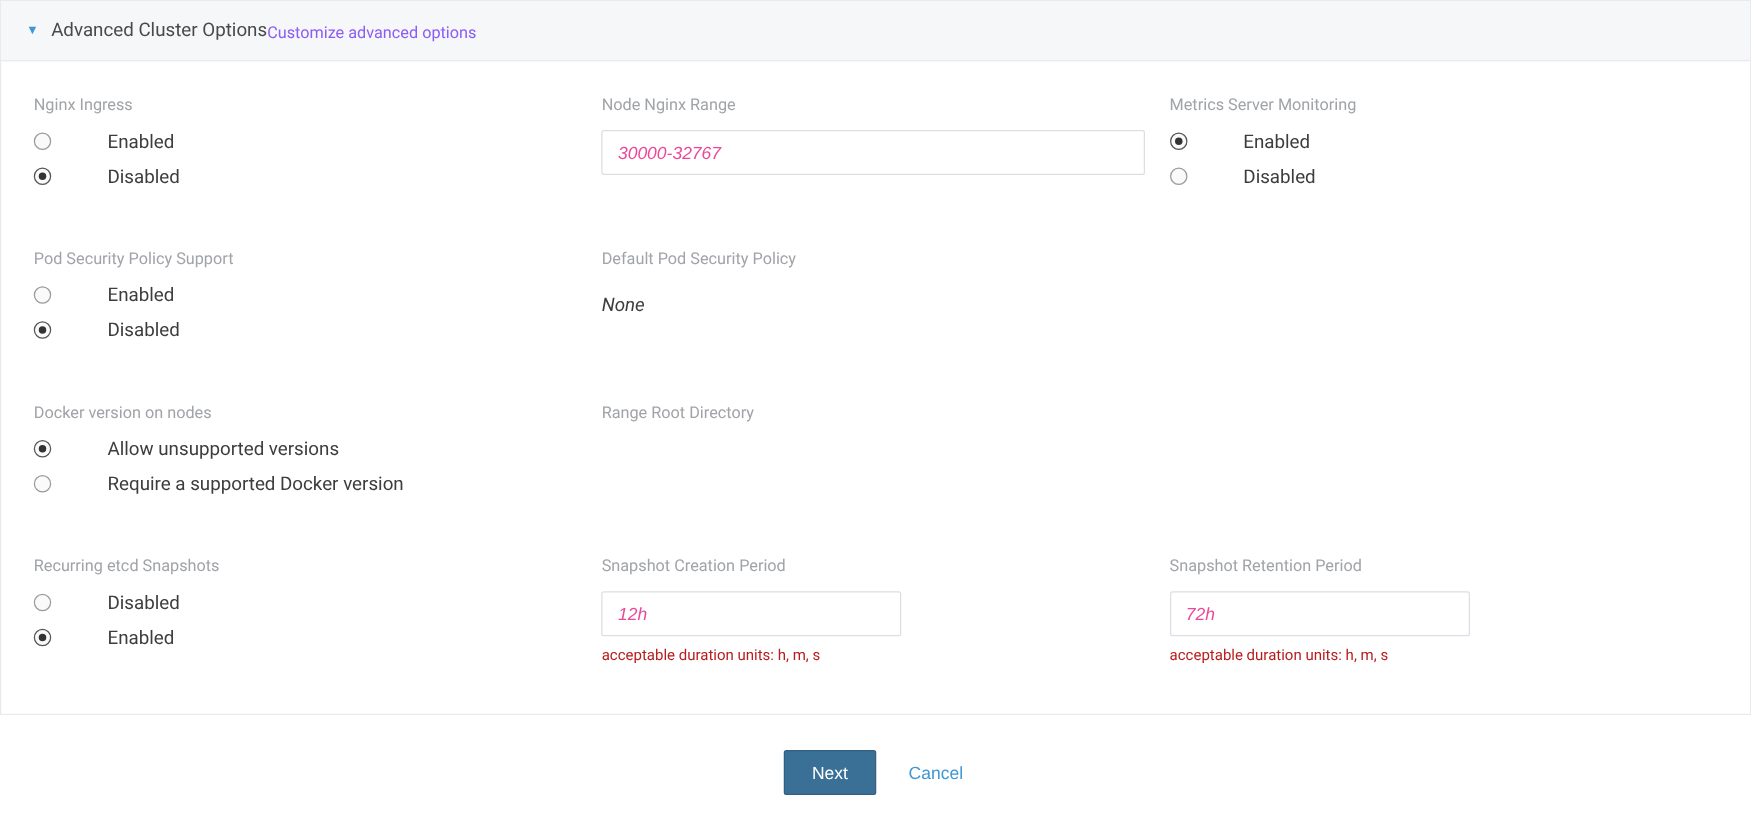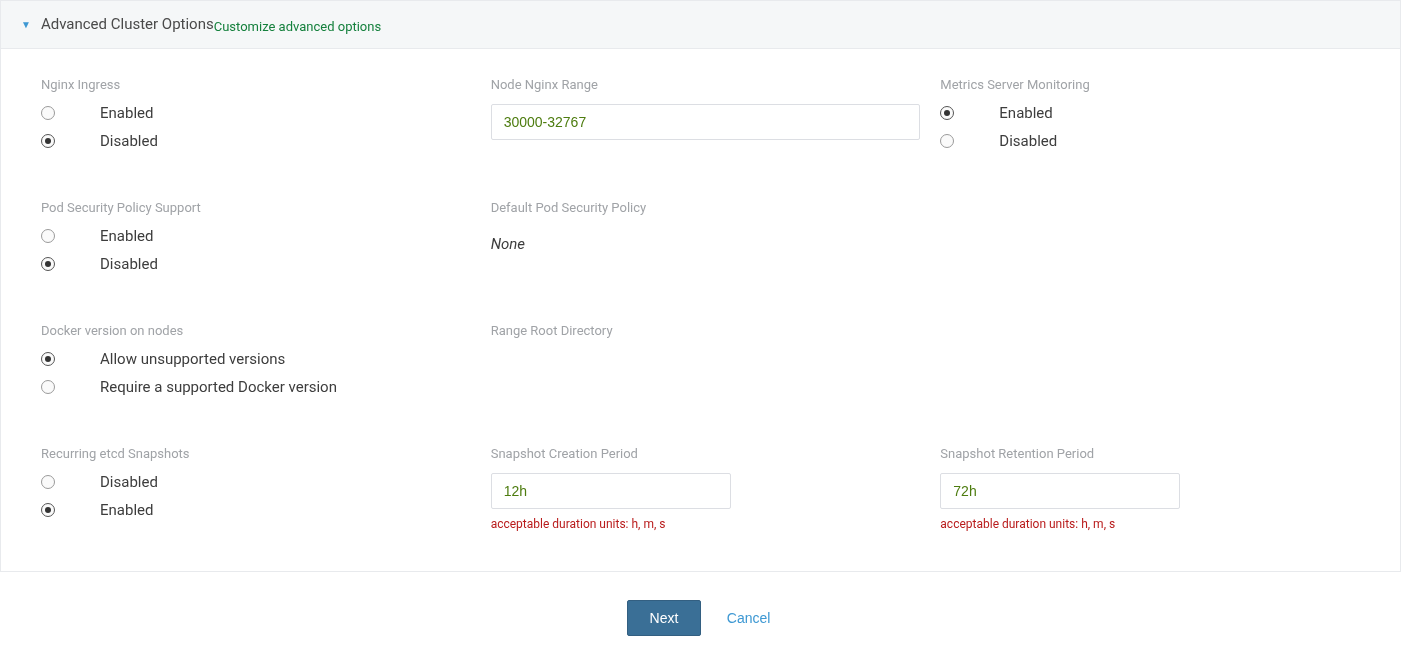--- a/index.html
+++ b/index.html
@@ -37,7 +37,7 @@
   }
   .header-subtitle {
     font-size: 13px;
-    color: #15803d;
+    color: #8b5cf6;
     margin-top: 4px;
   }
   .panel-body {

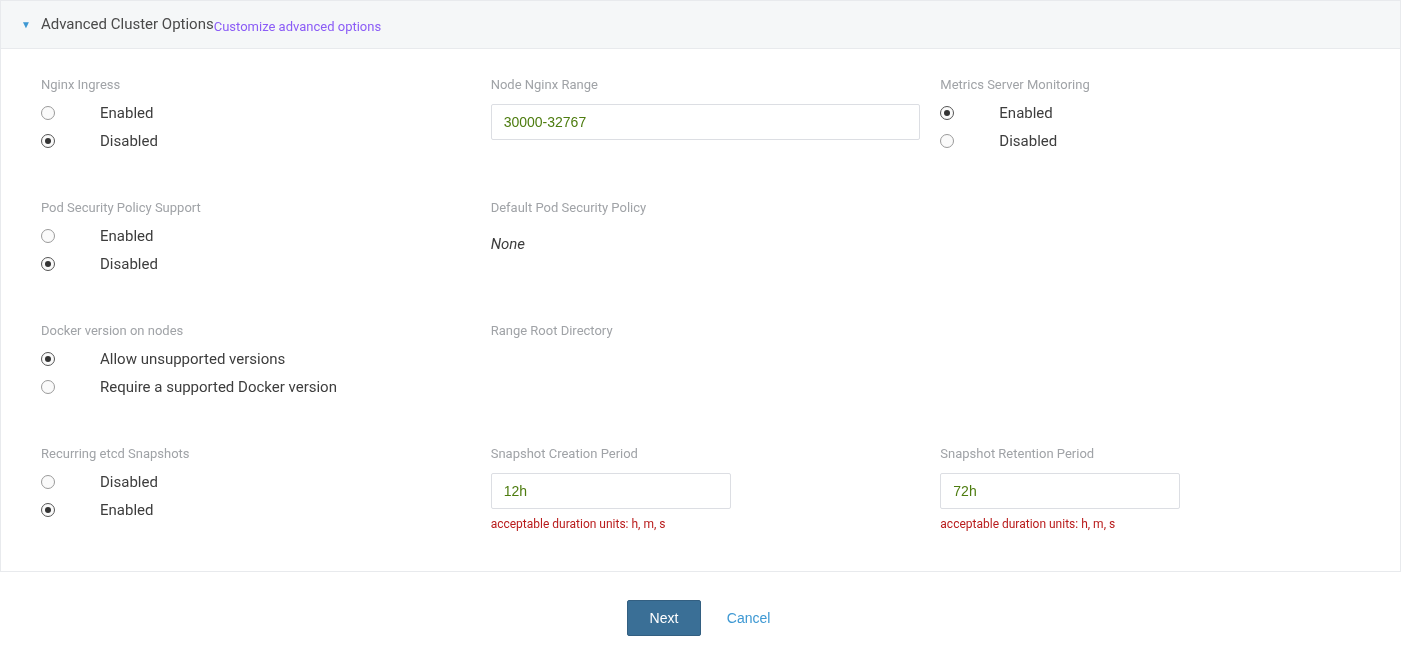--- a/index.html
+++ b/index.html
@@ -41,7 +41,7 @@
     margin-top: 4px;
   }
   .panel-body {
-    padding: 28px 30px 40px 40px;
+    padding: 28px 30px 40px 26px;
     display: grid;
     grid-template-columns: 1fr 1fr 1fr;
     row-gap: 40px;

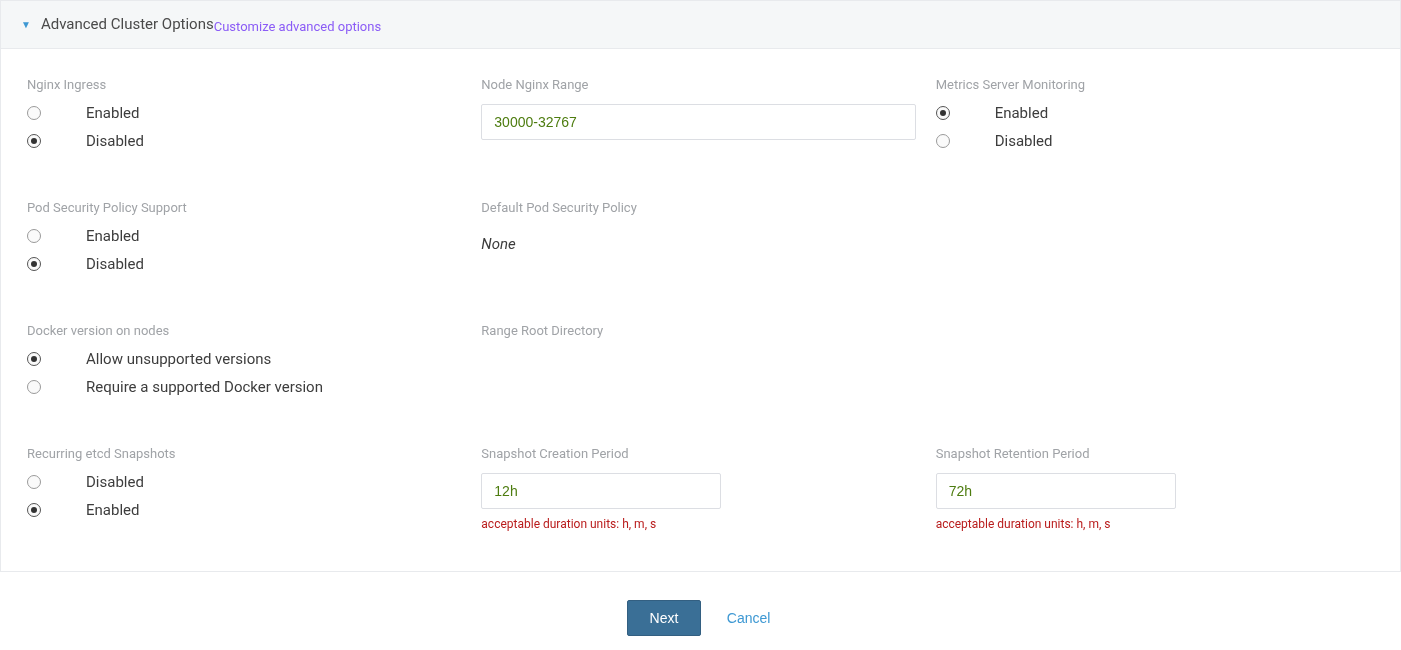--- a/index.html
+++ b/index.html
@@ -93,8 +93,9 @@
     border: 1px solid #dcdee3;
     border-radius: 2px;
     font-size: 14px;
-    color: #4d7c0f;
+    color: #ec4899;
     background: #fff;
+    font-style: italic;
   }
   .narrow { max-width: 240px; }
   .select-box {

